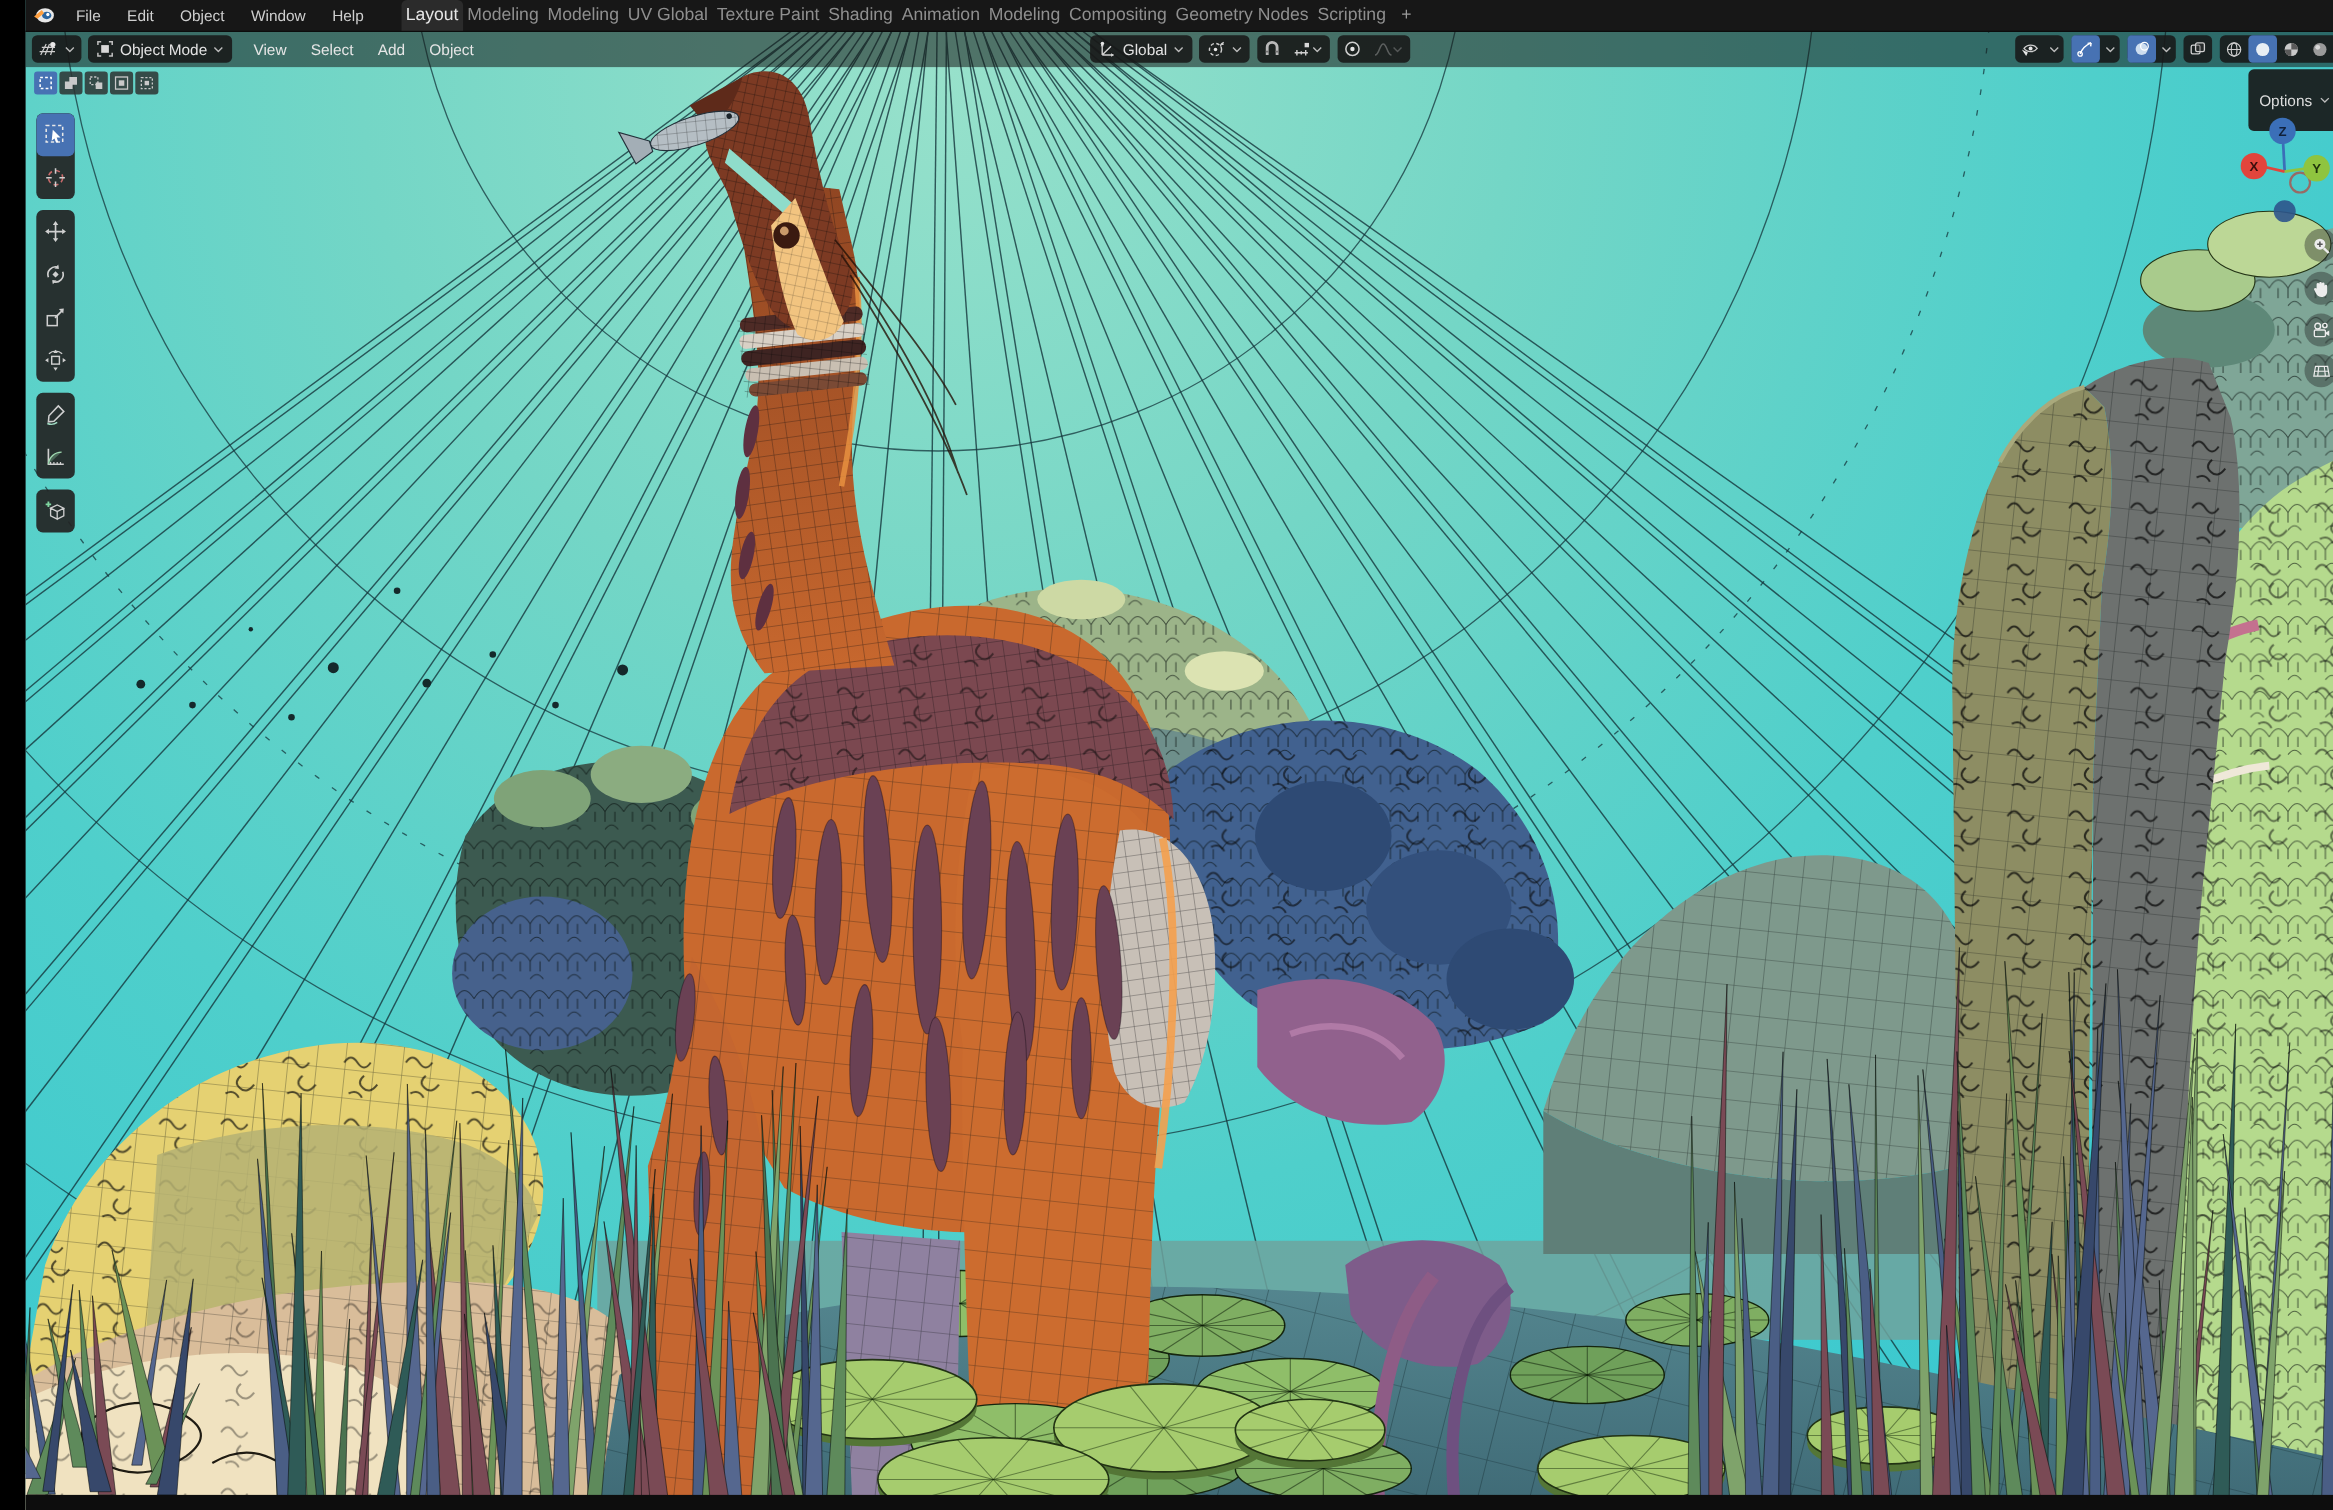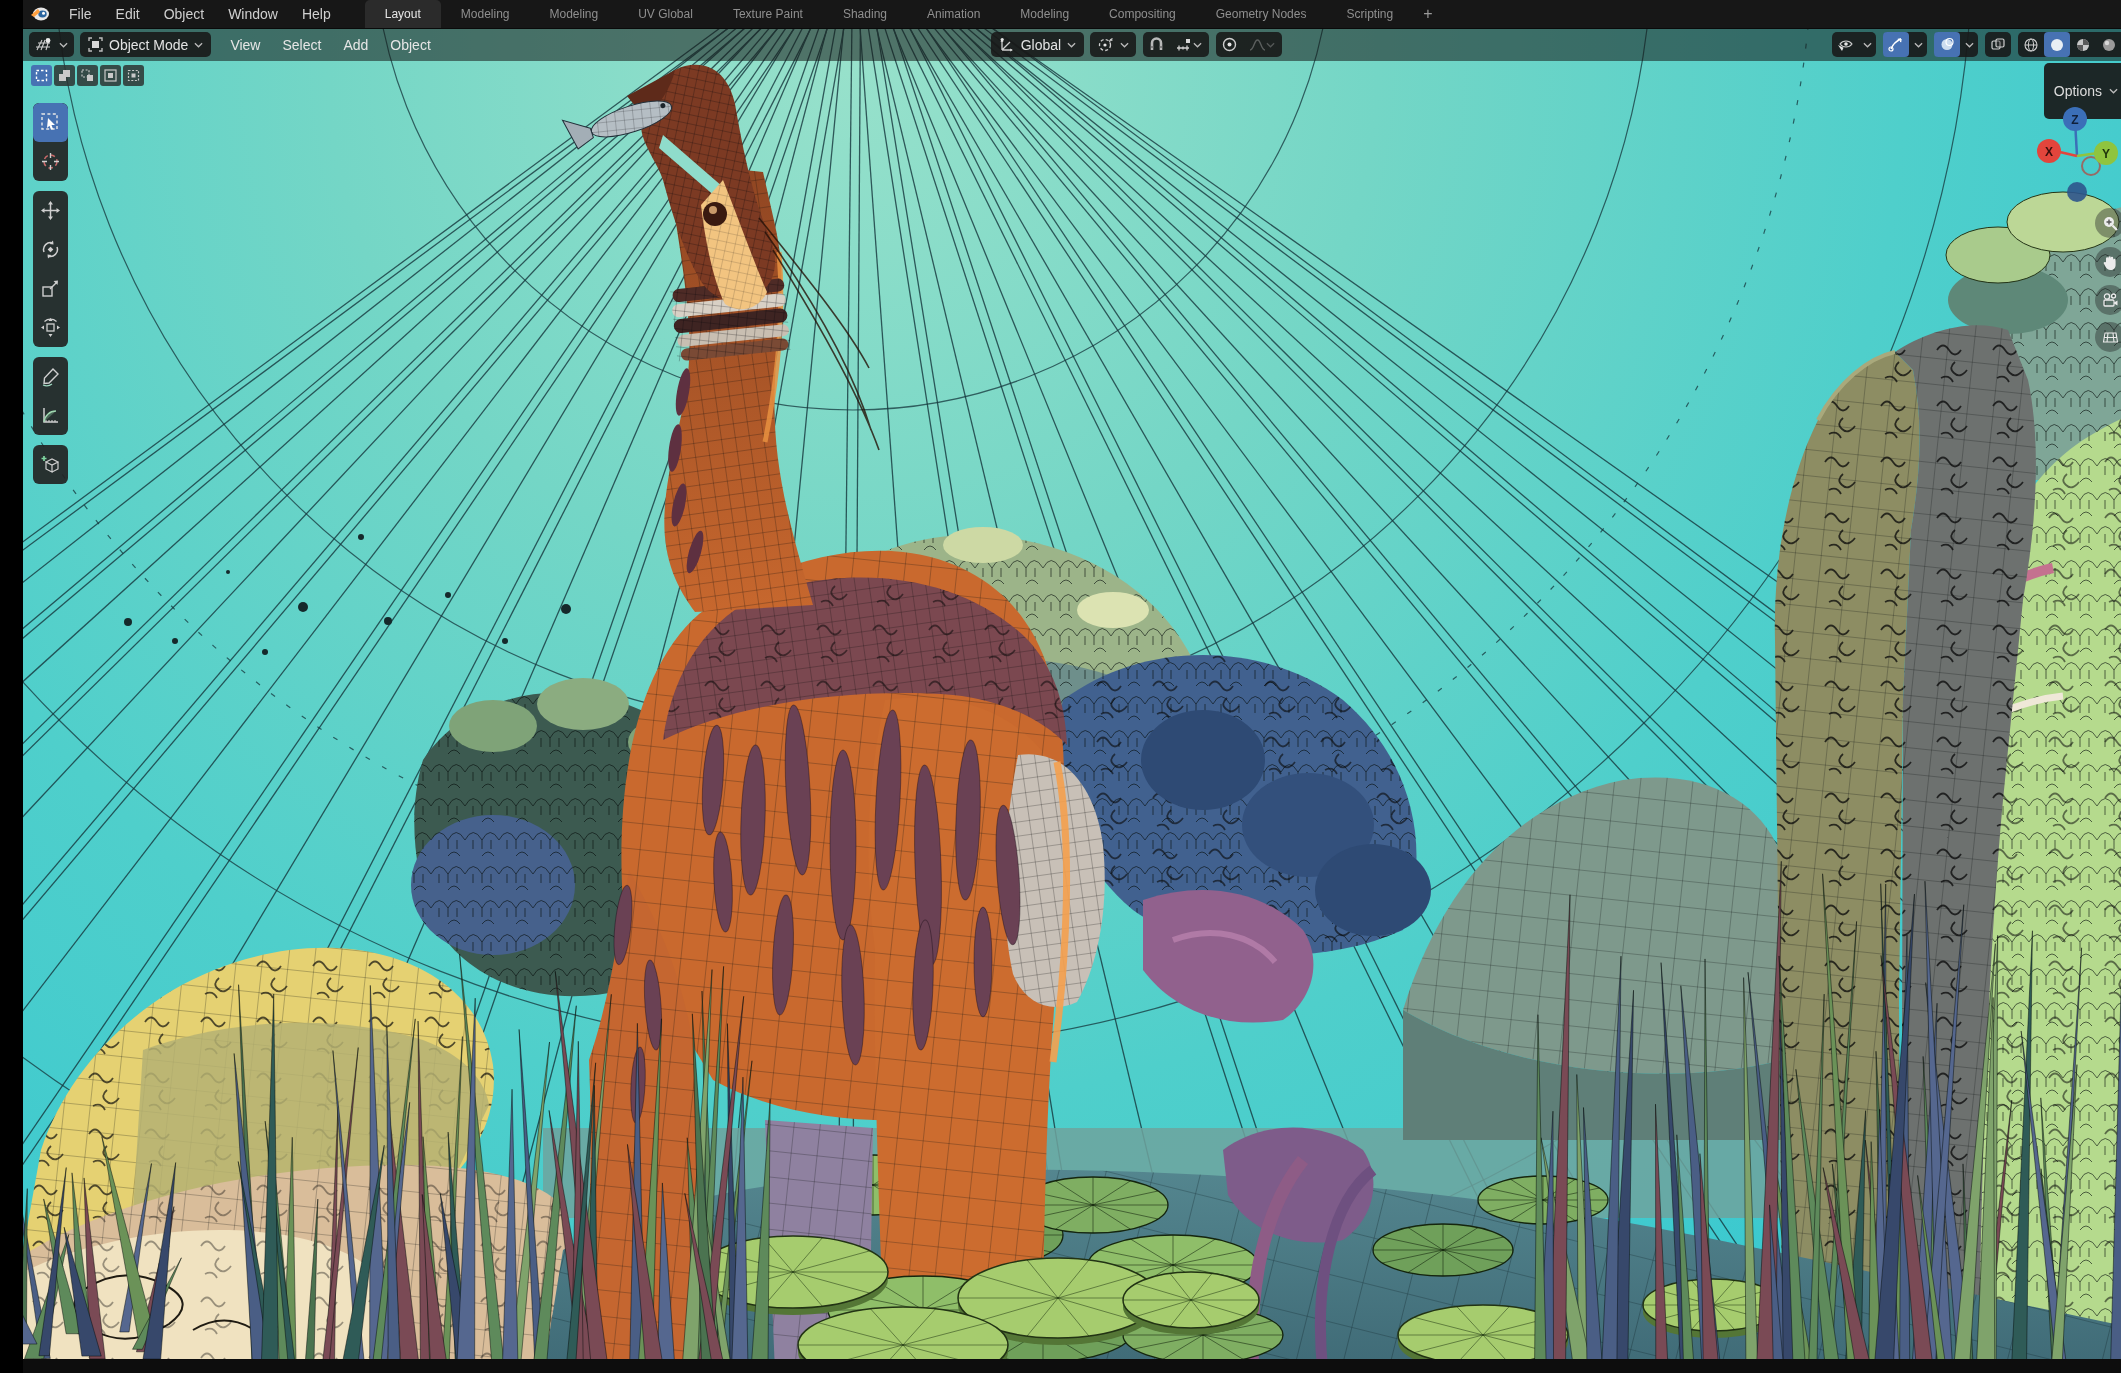--- a/index.html
+++ b/index.html
@@ -14,7 +14,7 @@
   .logo{width:34px;display:flex;justify-content:center;align-items:center;}
   .menu{color:#cfcfcf;font-size:14px;padding:0 12px;height:100%;display:flex;align-items:center;cursor:default;}
   .tabs{display:flex;align-items:flex-end;height:100%;margin-left:22px;}
-  .tab{color:#8f8f8f;font-size:12px;padding:4px 20px;height:20px;line-height:20px;
+  .tab{color:#8f8f8f;font-size:16px;padding:4px 4px;height:20px;line-height:20px;
     border-radius:5px 5px 0 0;cursor:default;white-space:nowrap;}
   .tab.active{background:#2b2b2b;color:#e6e6e6;}
   .tab.add{color:#9a9a9a;font-size:16px;padding:4px 10px;}

